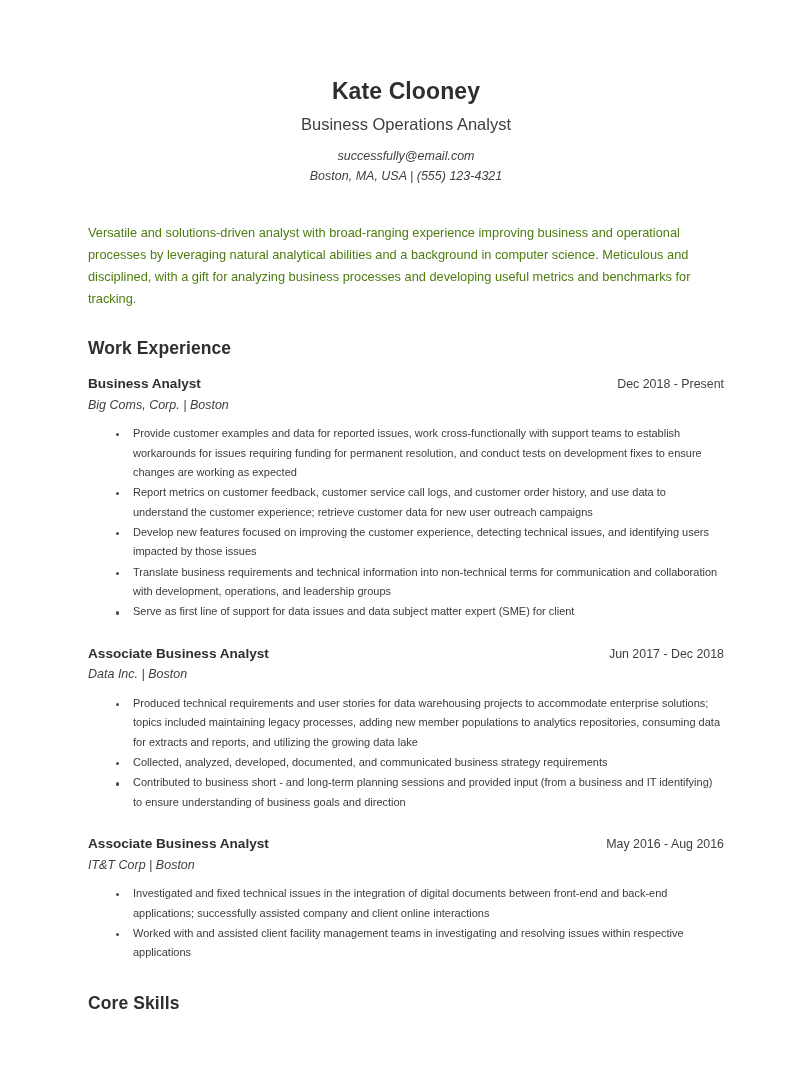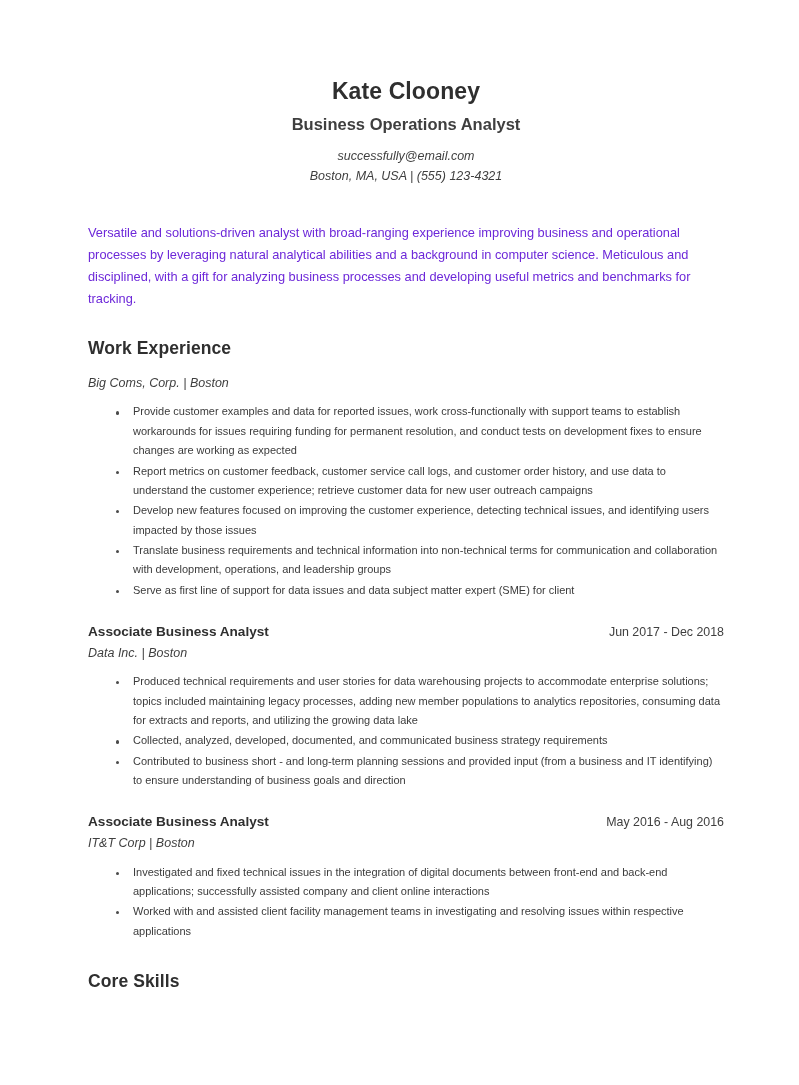--- a/index.html
+++ b/index.html
@@ -41,7 +41,7 @@
   }
   .candidate-title {
     font-size: 16.5px;
-    font-weight: bold;
+    font-weight: normal;
     color: #3f3f3f;
     line-height: 1.25;
     margin: 8px 0 0 0;

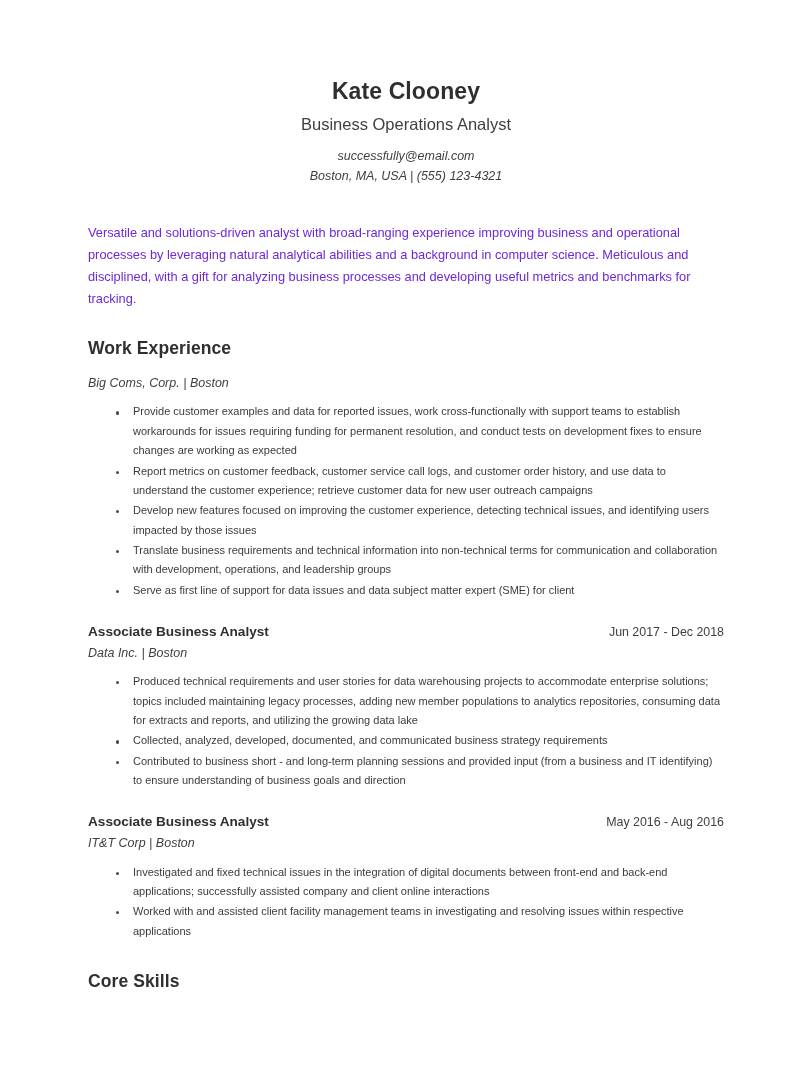--- a/index.html
+++ b/index.html
@@ -62,7 +62,7 @@
     margin: 36px 0 0 0;
     font-size: 12.8px;
     line-height: 1.72;
-    color: #6d28d9;
+    color: #4d7c0f;
     text-align: left;
     max-width: 640px;
   }

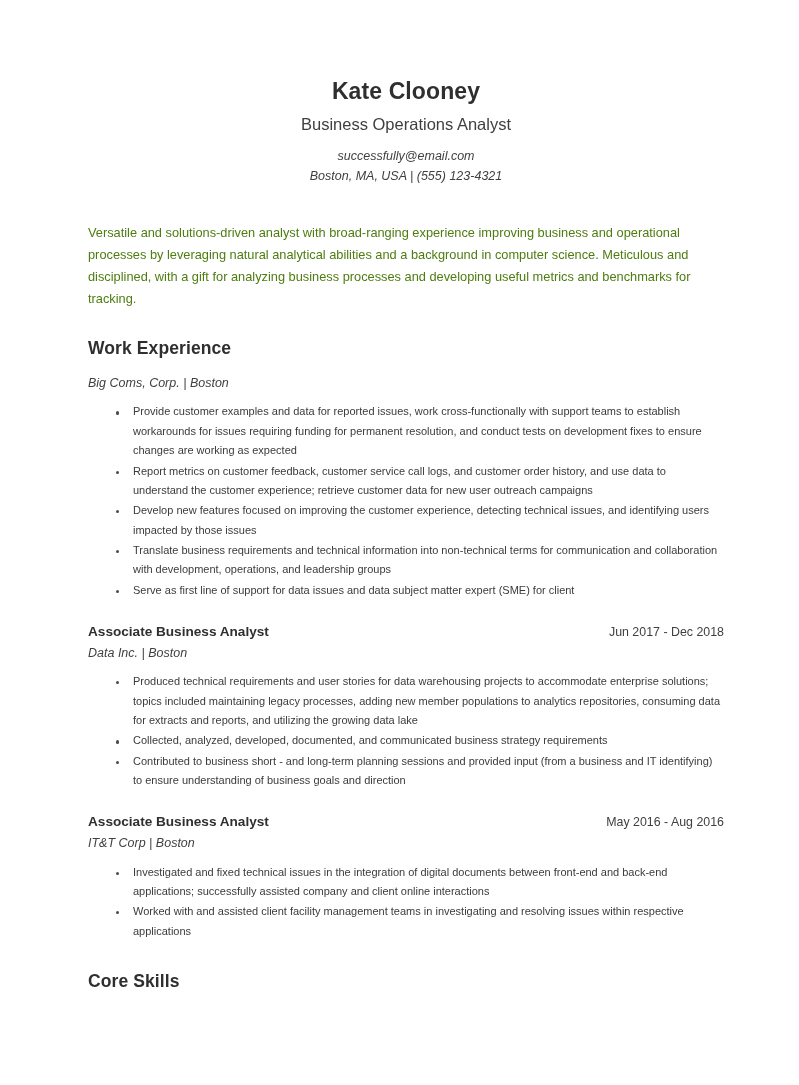--- a/index.html
+++ b/index.html
@@ -160,6 +160,10 @@
     <h2 class="section-heading">Work Experience</h2>
 
     <div class="job">
+      <div class="job-row">
+        <div class="job-title">Business Analyst</div>
+        <div class="job-dates">Dec 2018 - Present</div>
+      </div>
       <div class="job-company">Big Coms, Corp. | Boston</div>
       <ul class="bullets">
         <li>Provide customer examples and data for reported issues, work cross-functionally with support teams to establish workarounds for issues requiring funding for permanent resolution, and conduct tests on development fixes to ensure changes are working as expected</li>

